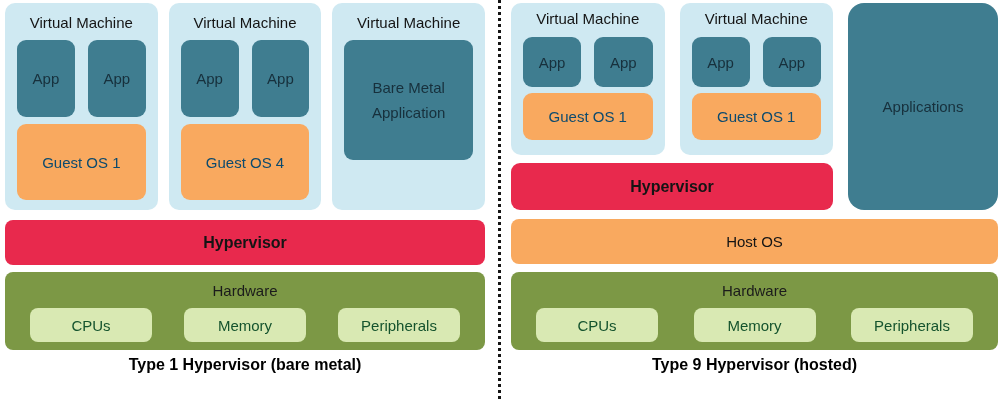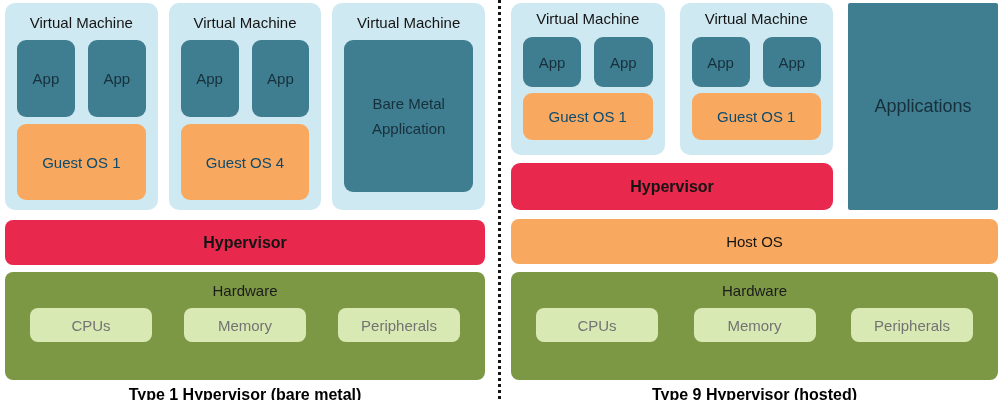--- a/index.html
+++ b/index.html
@@ -45,7 +45,7 @@
   .bare-metal{
     margin-top:4px;height:120px;background:var(--app_teal);border-radius:9px;
     display:flex;align-items:center;justify-content:center;text-align:center;
-    font-size:15px;line-height:1.7;color:var(--navy_text);padding:16px 12px;
+    font-size:15px;line-height:1.7;color:var(--navy_text);padding:0 12px;
   }
   .applications{
     flex:1;height:207px;background:var(--app_teal);border-radius:2px;

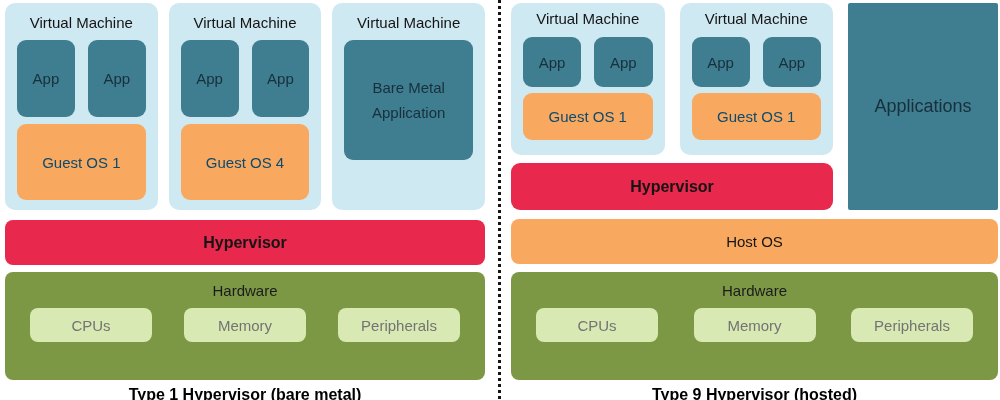--- a/index.html
+++ b/index.html
@@ -48,8 +48,8 @@
     font-size:15px;line-height:1.7;color:var(--navy_text);padding:0 12px;
   }
   .applications{
-    flex:1;height:207px;background:var(--app_teal);border-radius:2px;
-    display:flex;align-items:center;justify-content:center;font-size:18px;color:var(--navy_text);
+    flex:1;height:207px;background:var(--app_teal);border-radius:16px;
+    display:flex;align-items:center;justify-content:center;font-size:15px;color:var(--navy_text);
   }
 
   

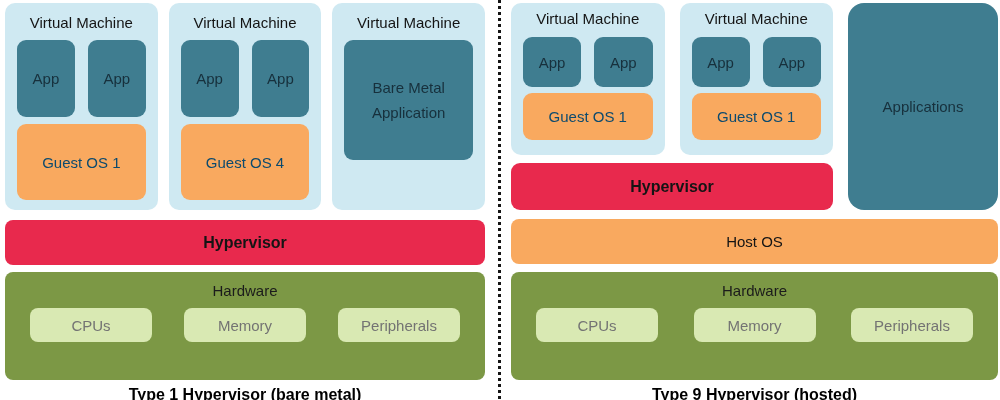--- a/index.html
+++ b/index.html
@@ -66,7 +66,7 @@
     display:flex;align-items:center;justify-content:center;font-size:15px;color:#141414;
   }
 
-  .hardware{margin-top:7px;height:108px;background:var(--hardware_olive);border-radius:8px;box-sizing:border-box;}
+  .hardware{margin-top:7px;height:78px;background:var(--hardware_olive);border-radius:8px;box-sizing:border-box;}
   .panel-right .hardware{margin-top:8px;}
   .hw-title{text-align:center;font-size:15px;color:#1b1b1b;padding-top:10px;}
   .hw-chips{display:flex;justify-content:space-between;padding:0 25px;margin-top:9px;}

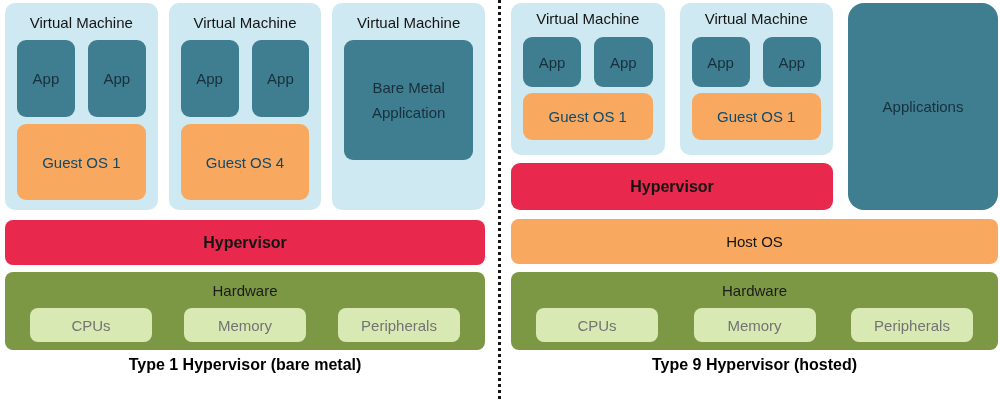--- a/index.html
+++ b/index.html
@@ -72,7 +72,7 @@
   .hw-chips{display:flex;justify-content:space-between;padding:0 25px;margin-top:9px;}
   .chip{
     width:122px;height:34px;background:var(--component_green);border-radius:8px;
-    display:flex;align-items:center;justify-content:center;font-size:15px;color:#737373;
+    display:flex;align-items:center;justify-content:center;font-size:15px;color:#14532d;
   }
 
   .caption{margin-top:6px;text-align:center;font-weight:bold;font-size:16px;color:#000;}

